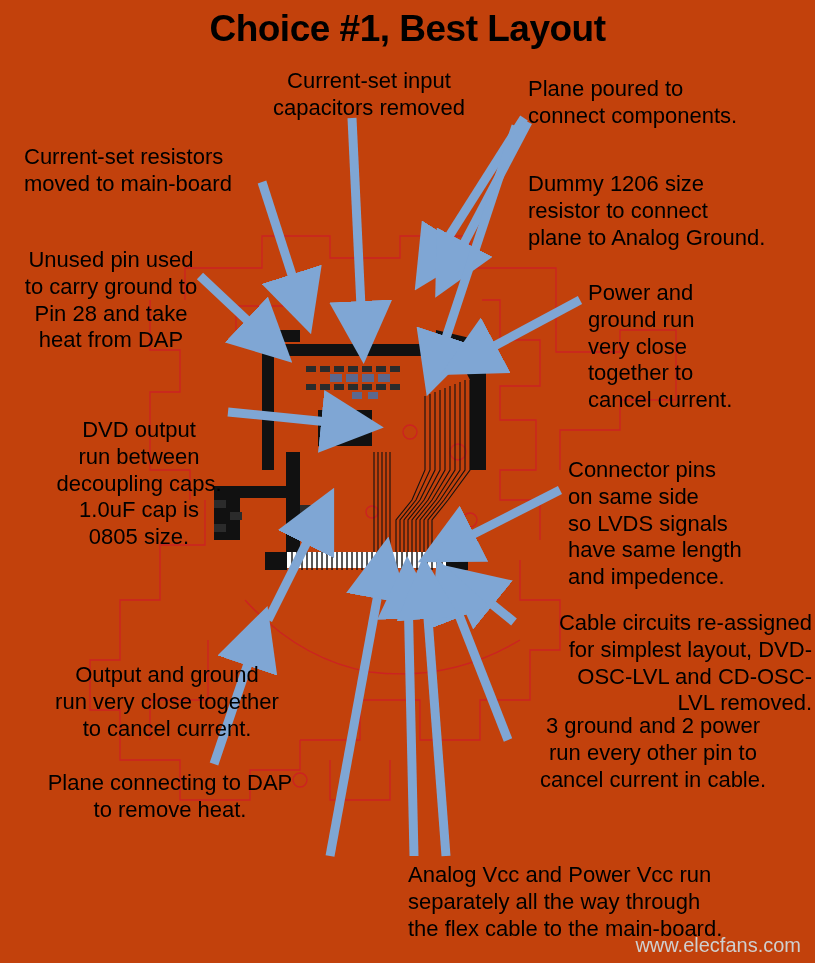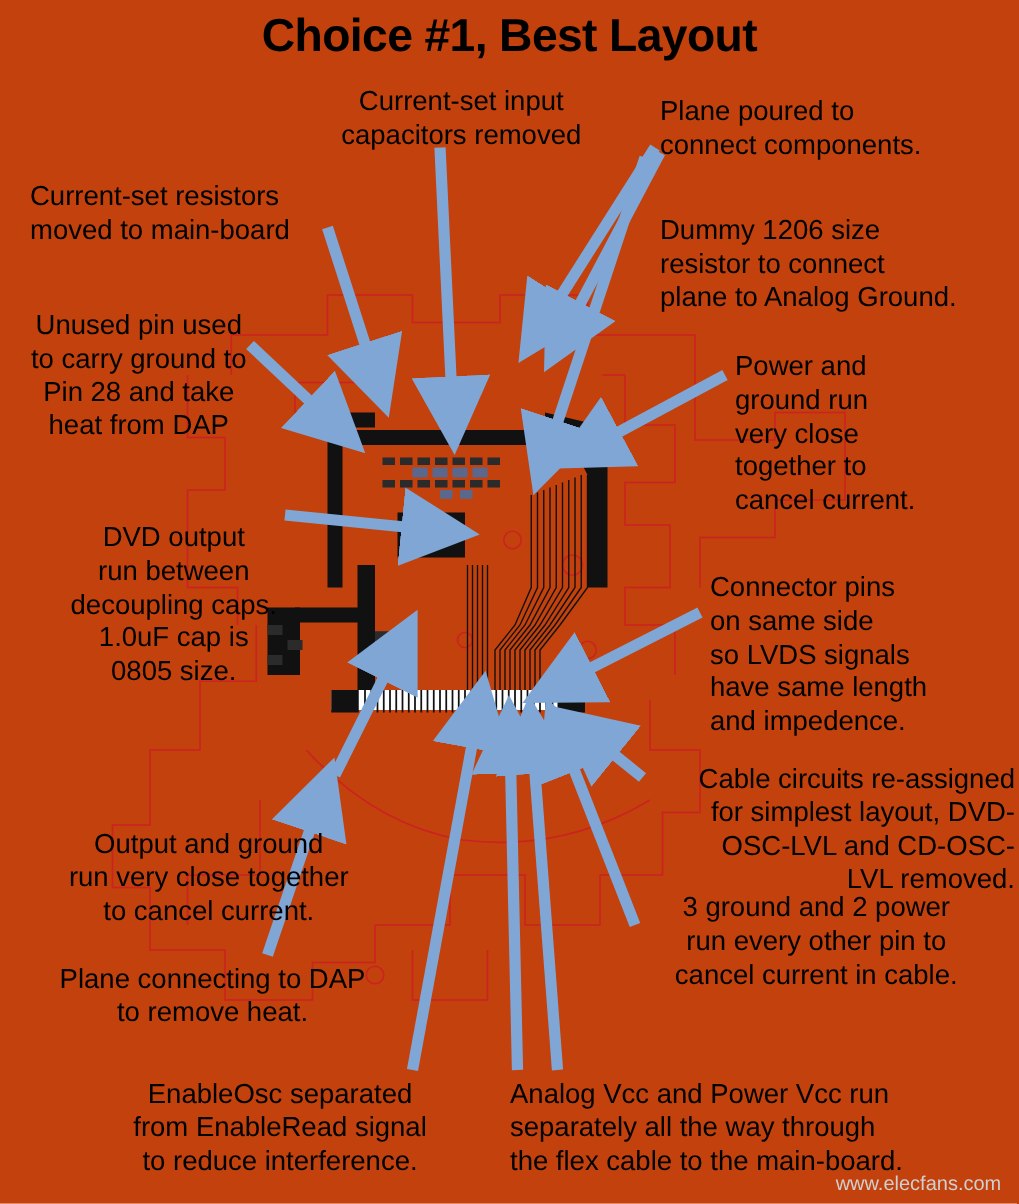--- a/index.html
+++ b/index.html
@@ -224,9 +224,6 @@
 cancel current in cable.</div>
   <div class="note center" style="left:28px; top:770px; width:284px;text-align:center;">Plane connecting to DAP
 to remove heat.</div>
-  <div class="note center" style="left:90px; top:862px; width:268px;">EnableOsc separated
-from EnableRead signal
-to reduce interference.</div>
   <div class="note left" style="left:408px; top:862px; width:400px;">Analog Vcc and Power Vcc run
 separately all the way through
 the flex cable to the main-board.</div>

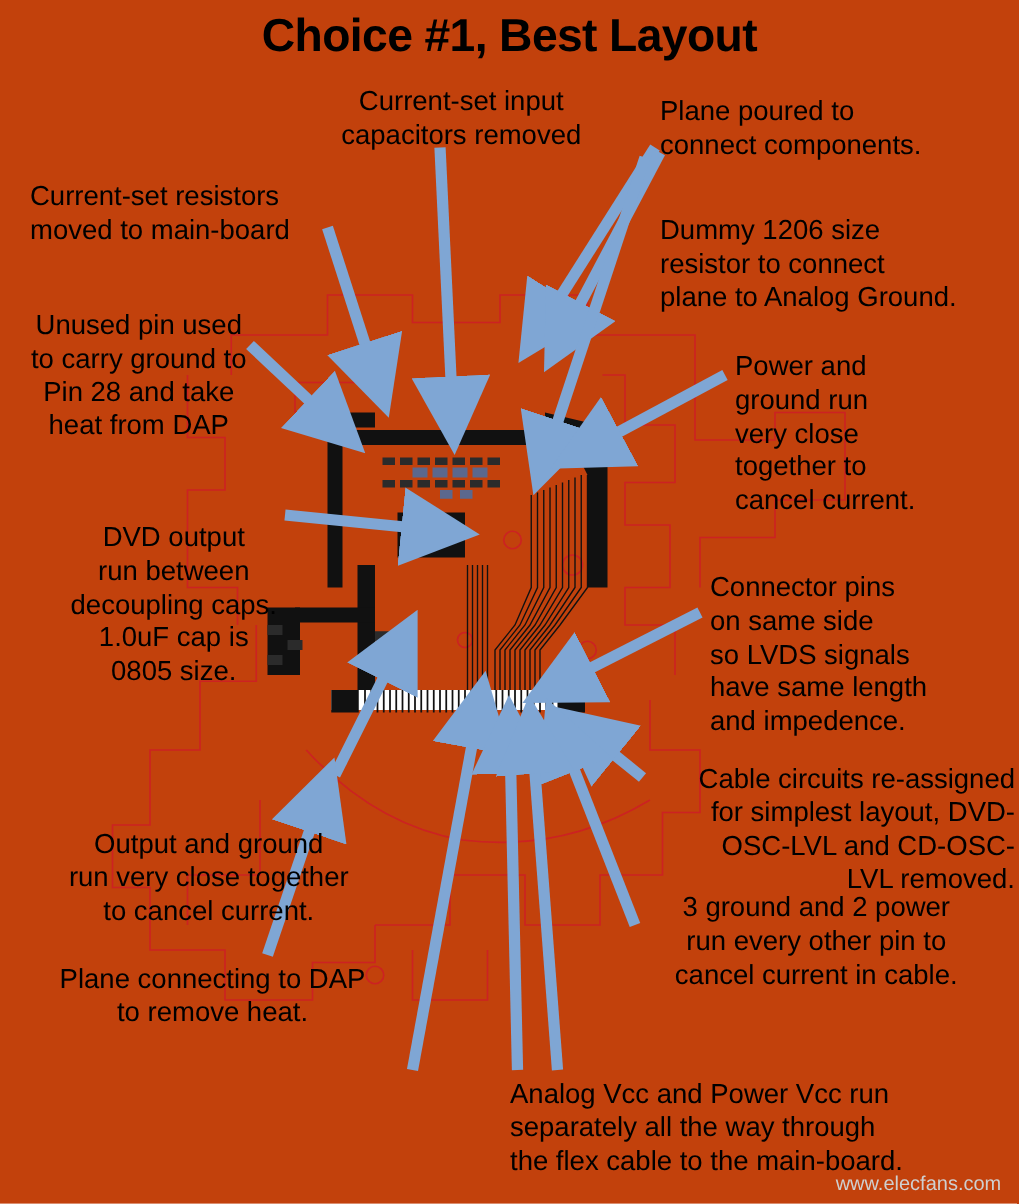--- a/index.html
+++ b/index.html
@@ -59,7 +59,7 @@
     position: absolute;
     right: 14px;
     bottom: 6px;
-    font-size: 16px;
+    font-size: 20px;
     color: #cfcfcf;
     font-family: "Liberation Sans", sans-serif;
   }

